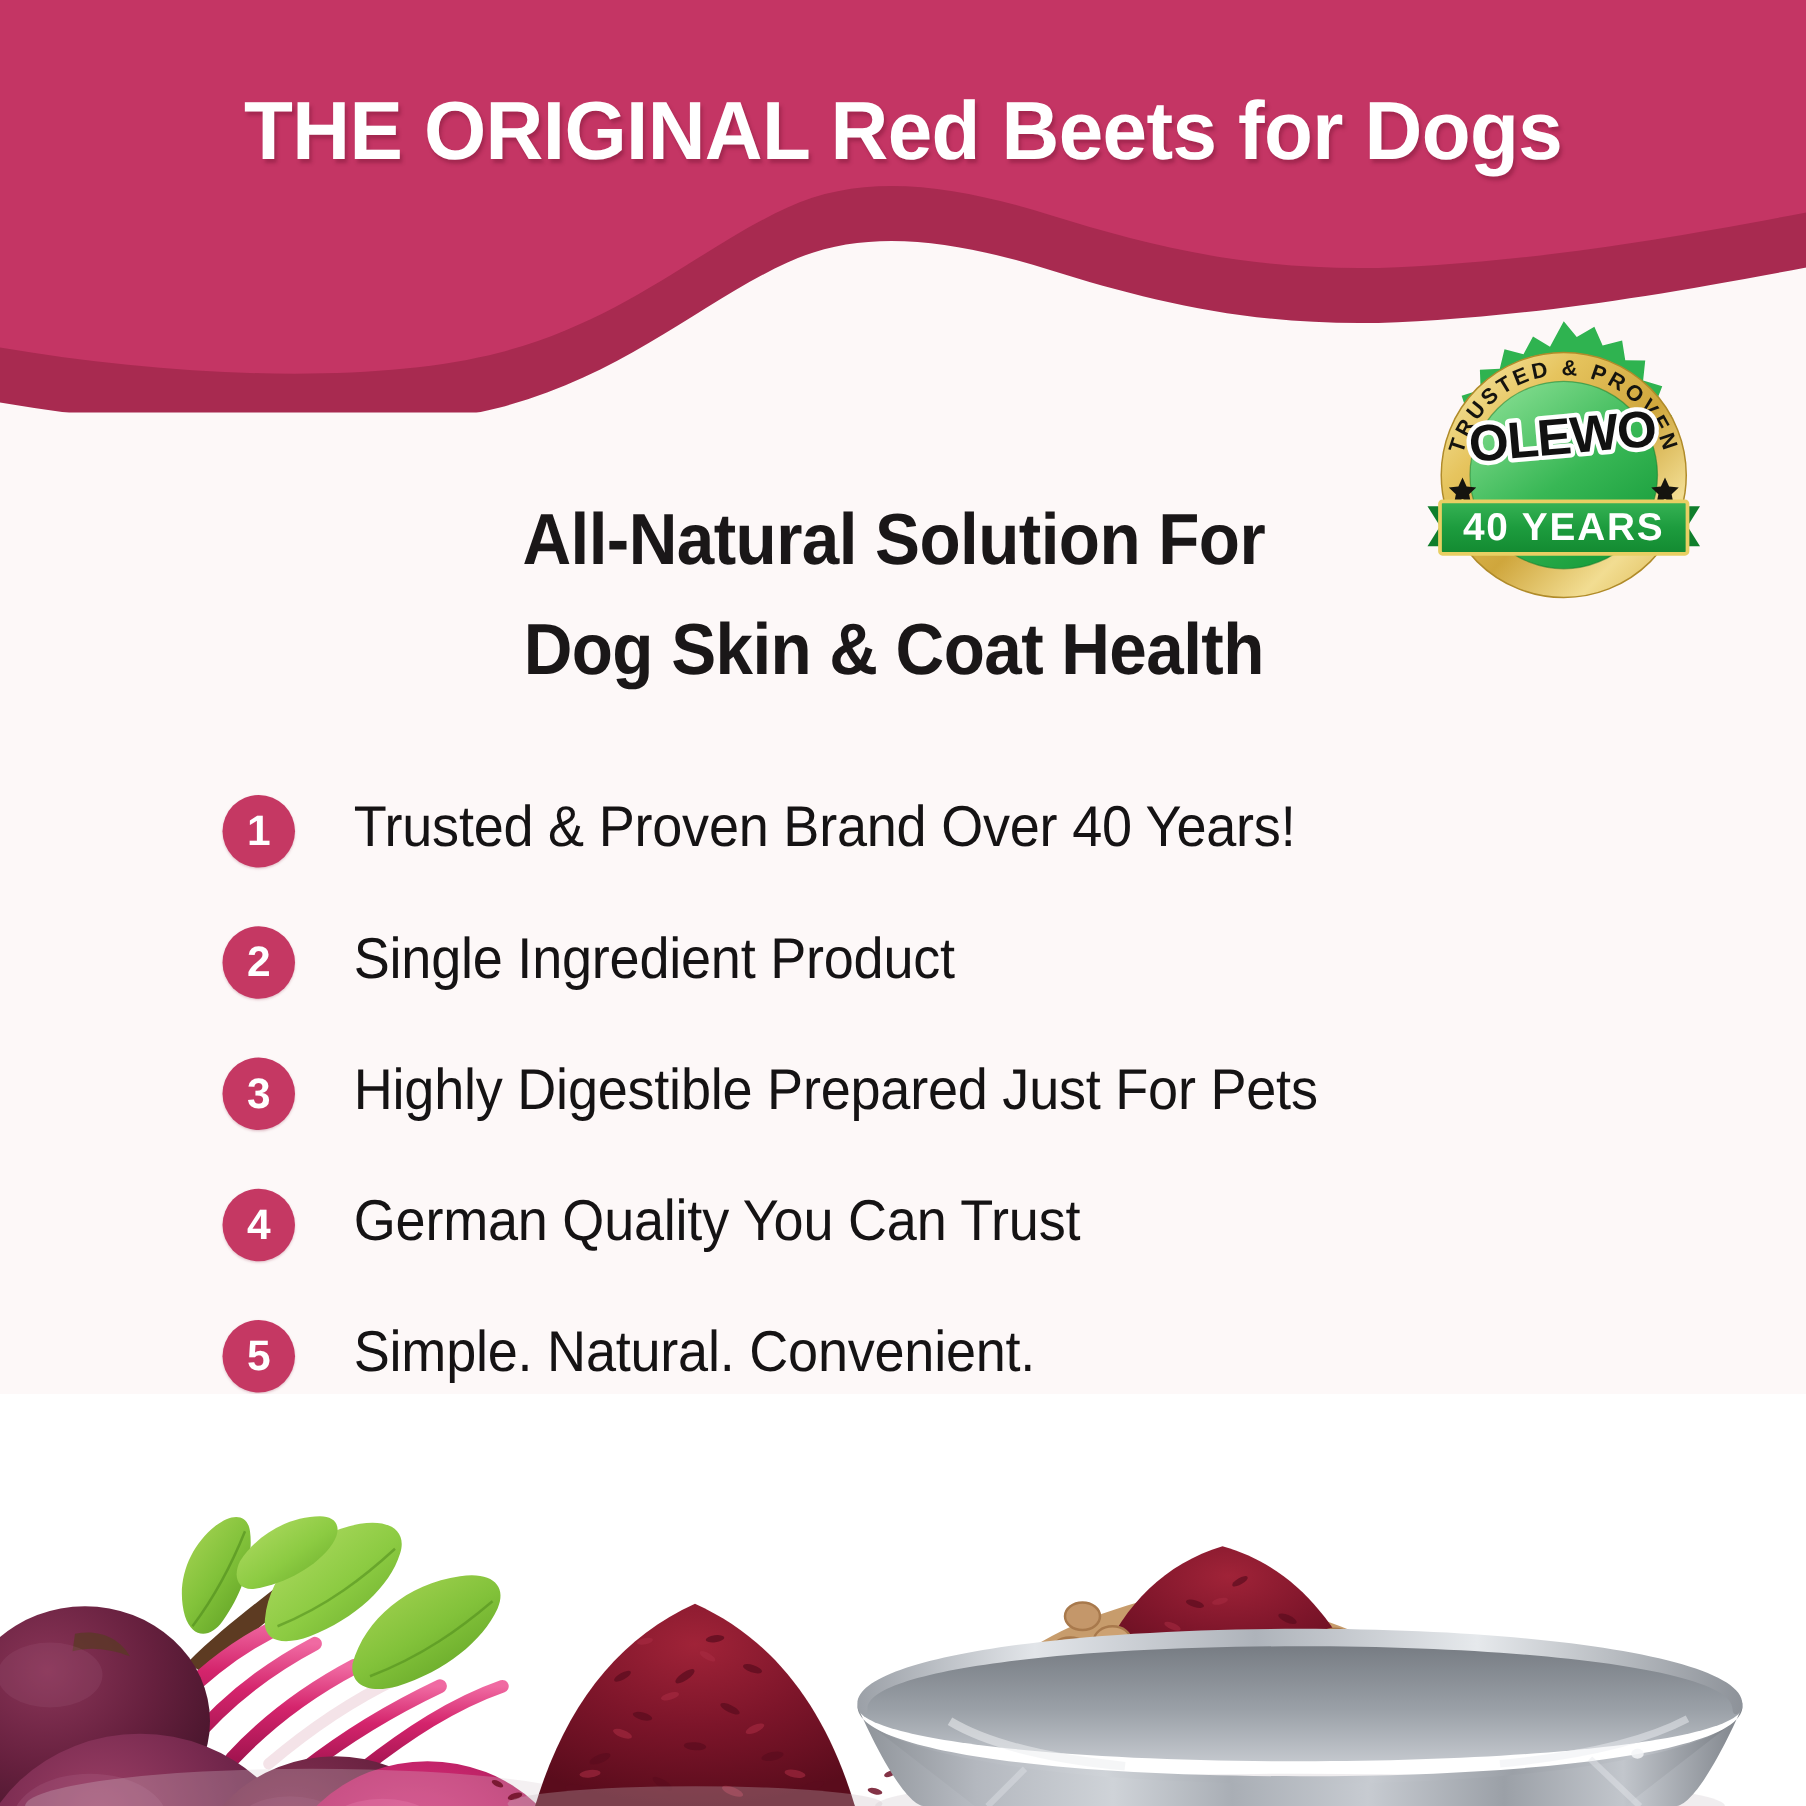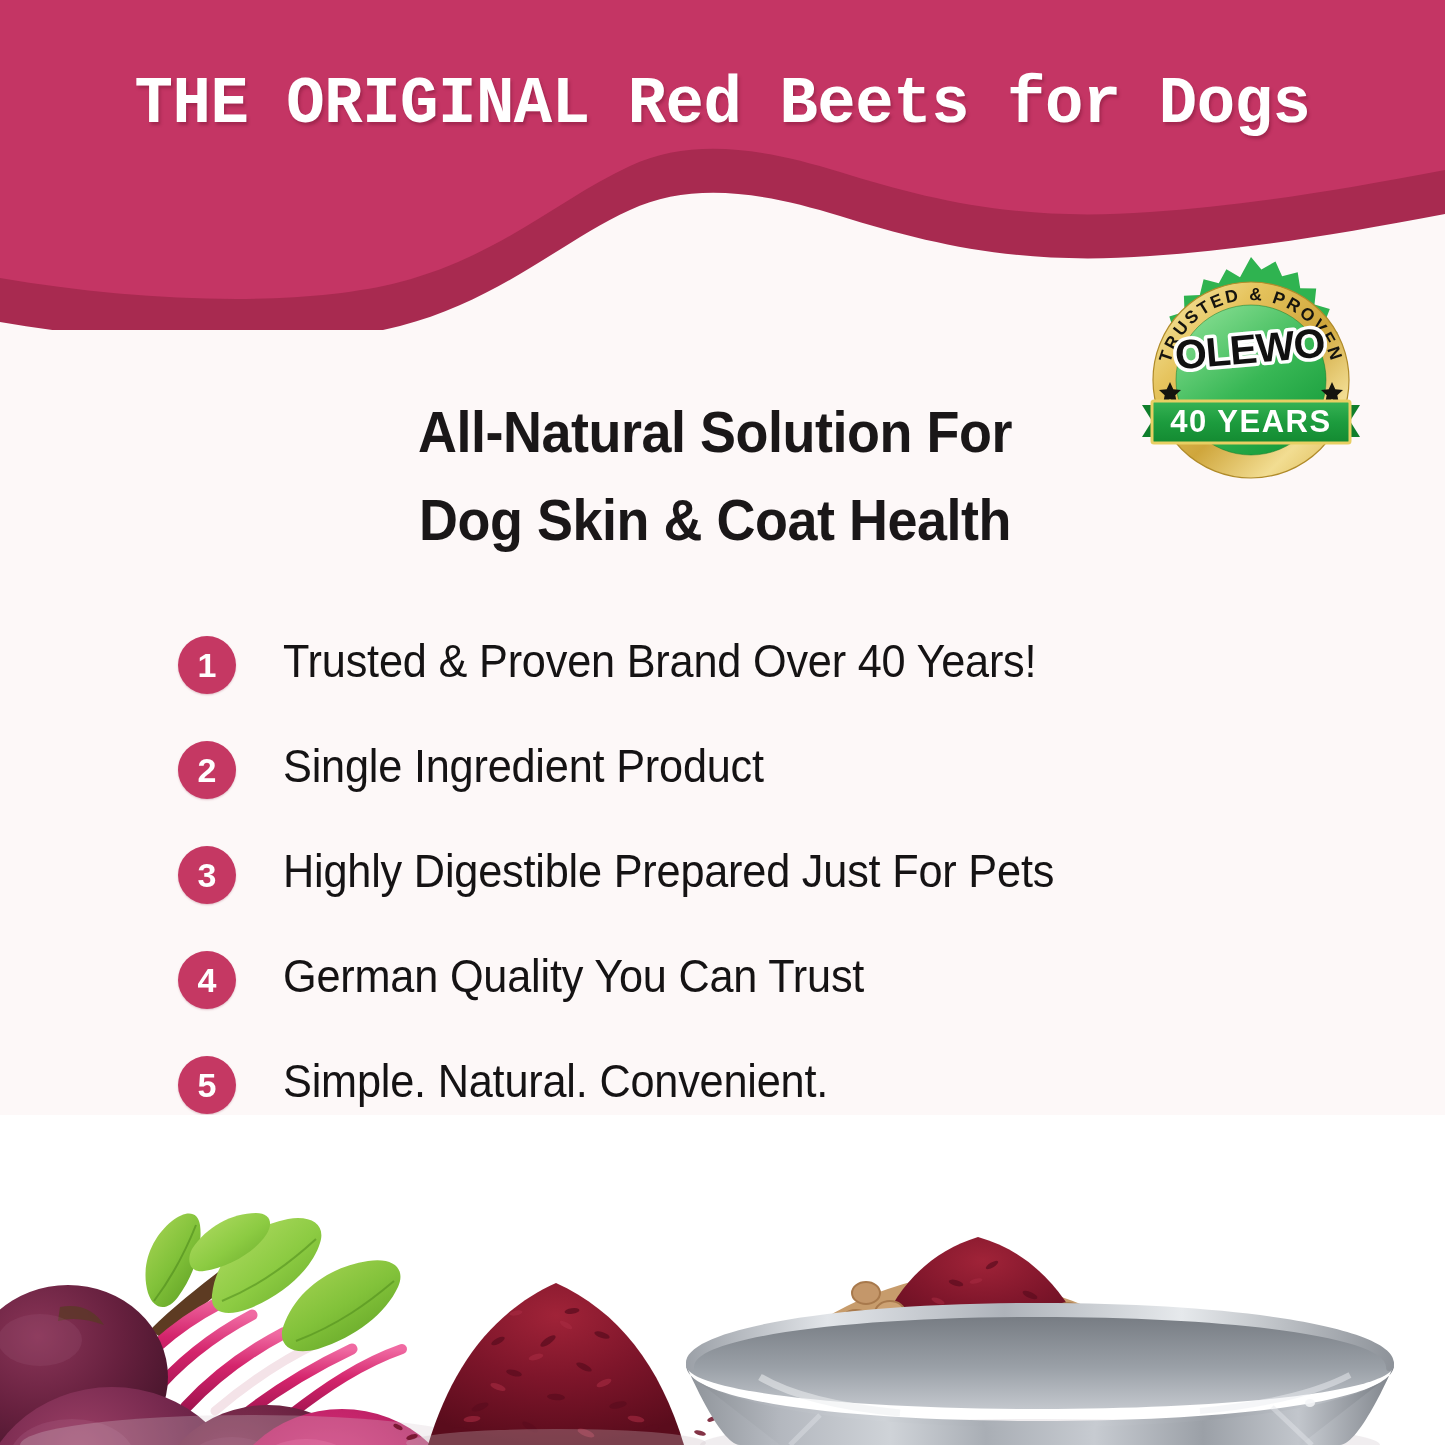--- a/index.html
+++ b/index.html
@@ -26,7 +26,6 @@
     width: 1445px;
     height: 330px;
     overflow: hidden;
-    font-family: Liberation Mono, monospace;
   }
   #header-banner svg.wave {
     position: absolute;

